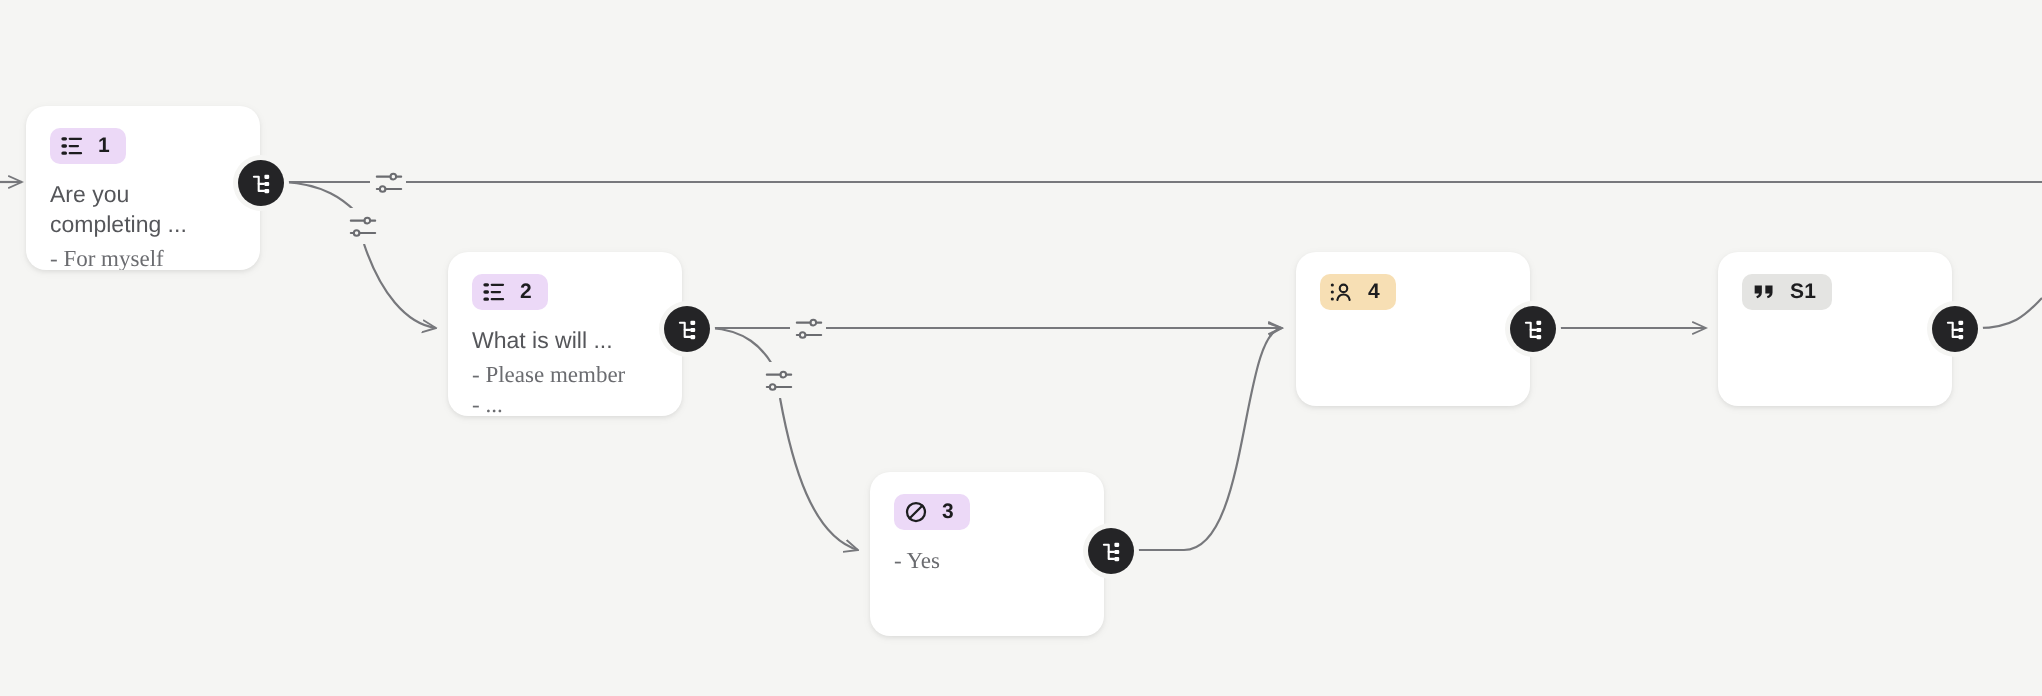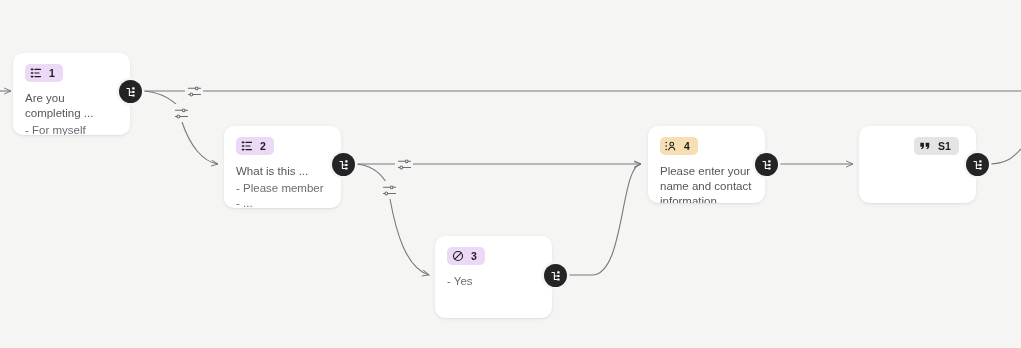--- a/index.html
+++ b/index.html
@@ -86,6 +86,7 @@
     line-height: 15px;
     color: #6b6c70;
     margin: 0;
+    font-family: Liberation Serif, serif;
   }
 
   

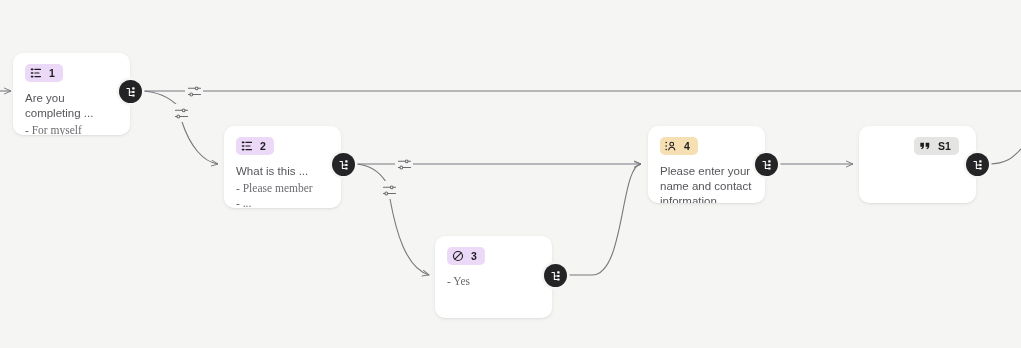--- a/index.html
+++ b/index.html
@@ -72,7 +72,7 @@
 
   .badge.purple { background: #ecd9f7; }
   .badge.amber  { background: #f7dfb4; }
-  .badge.grey   { background: #e4e4e2; margin-left: 43px; }
+  .badge.grey   { background: #e4e4e2; }
 
   .node-title {
     font-size: 11.5px;

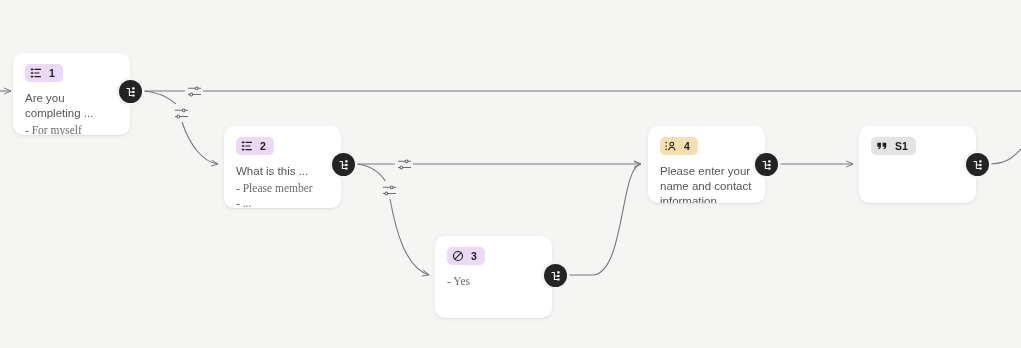--- a/index.html
+++ b/index.html
@@ -203,7 +203,7 @@
       </span>
       <span class="badge-label">2</span>
     </div>
-    <p class="node-title">What is this ...</p>
+    <p class="node-title">What is will ...</p>
     <p class="node-opt">- Please member</p>
     <p class="node-opt">- ...</p>
   </div>

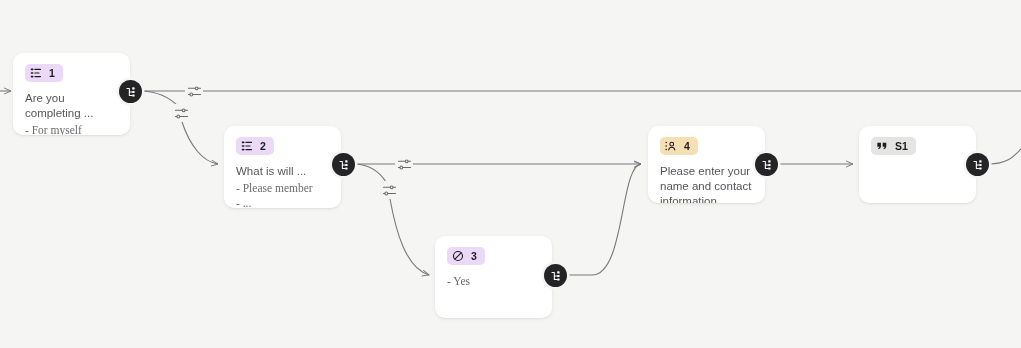--- a/index.html
+++ b/index.html
@@ -271,9 +271,6 @@
       </span>
       <span class="badge-label">4</span>
     </div>
-    <p class="node-title">Please enter your
-name and contact
-information</p>
   </div>
 
   <div class="handle" style="left:755px; top:153px;">

